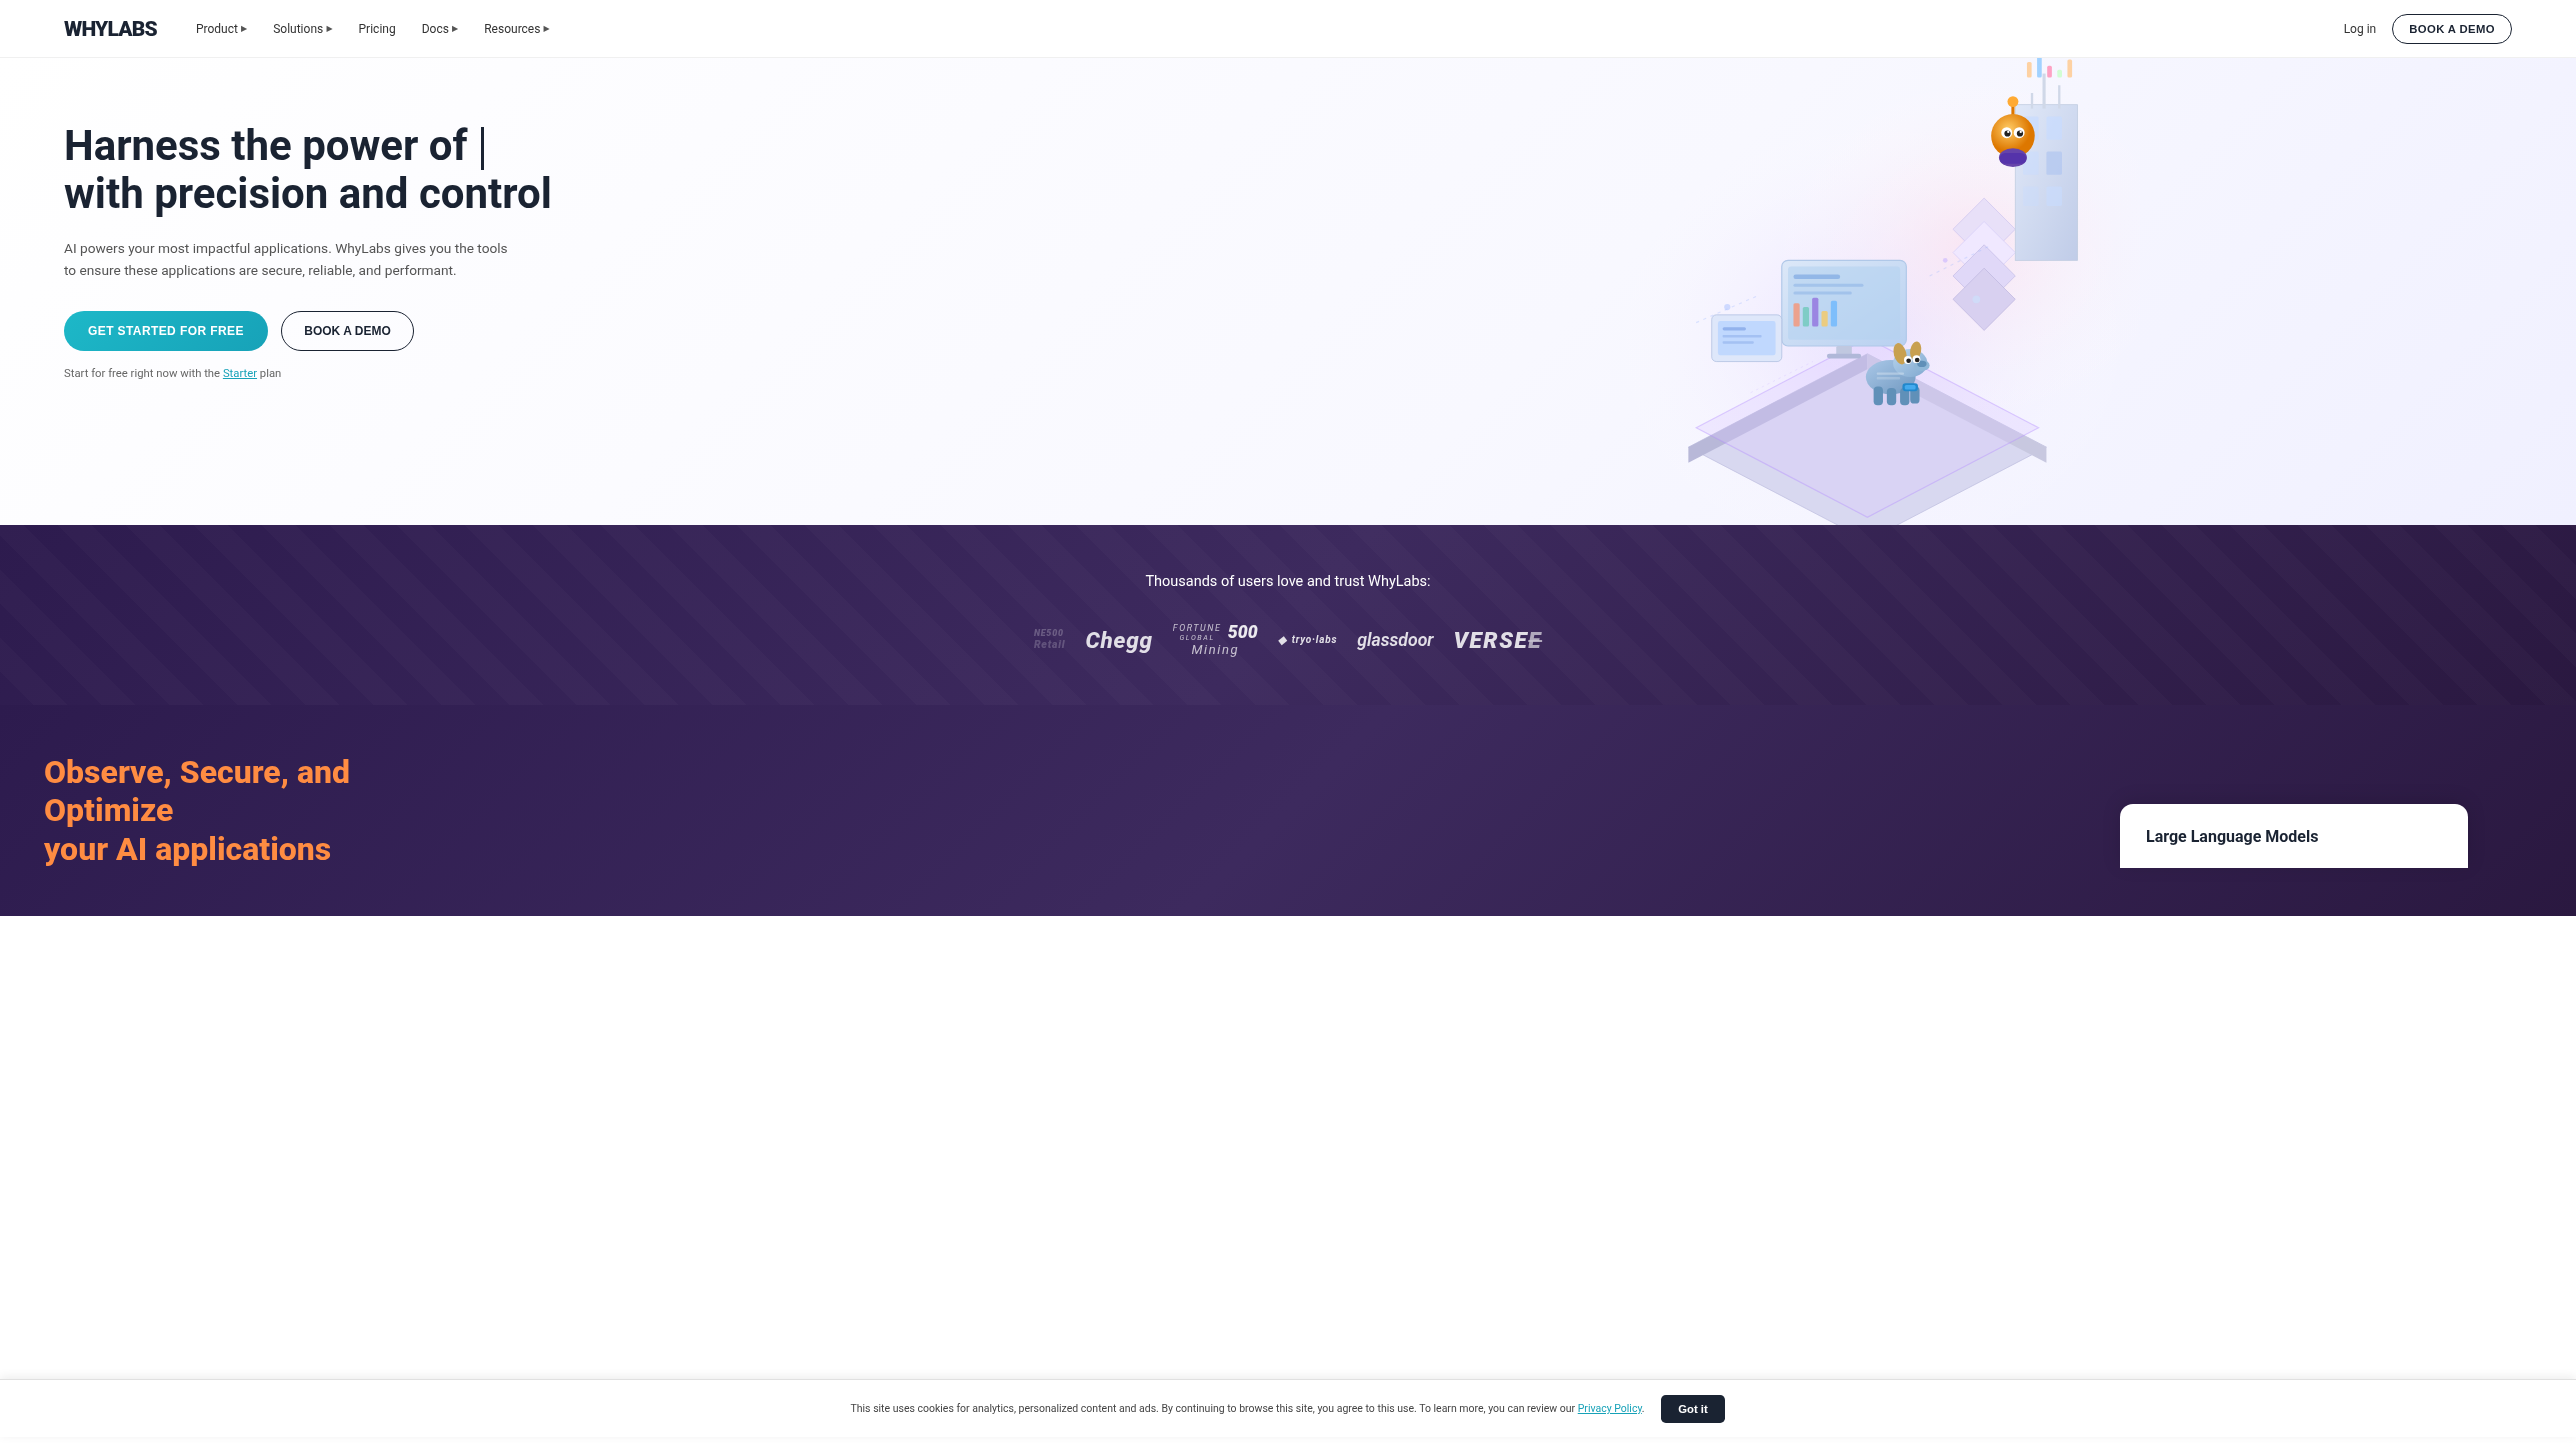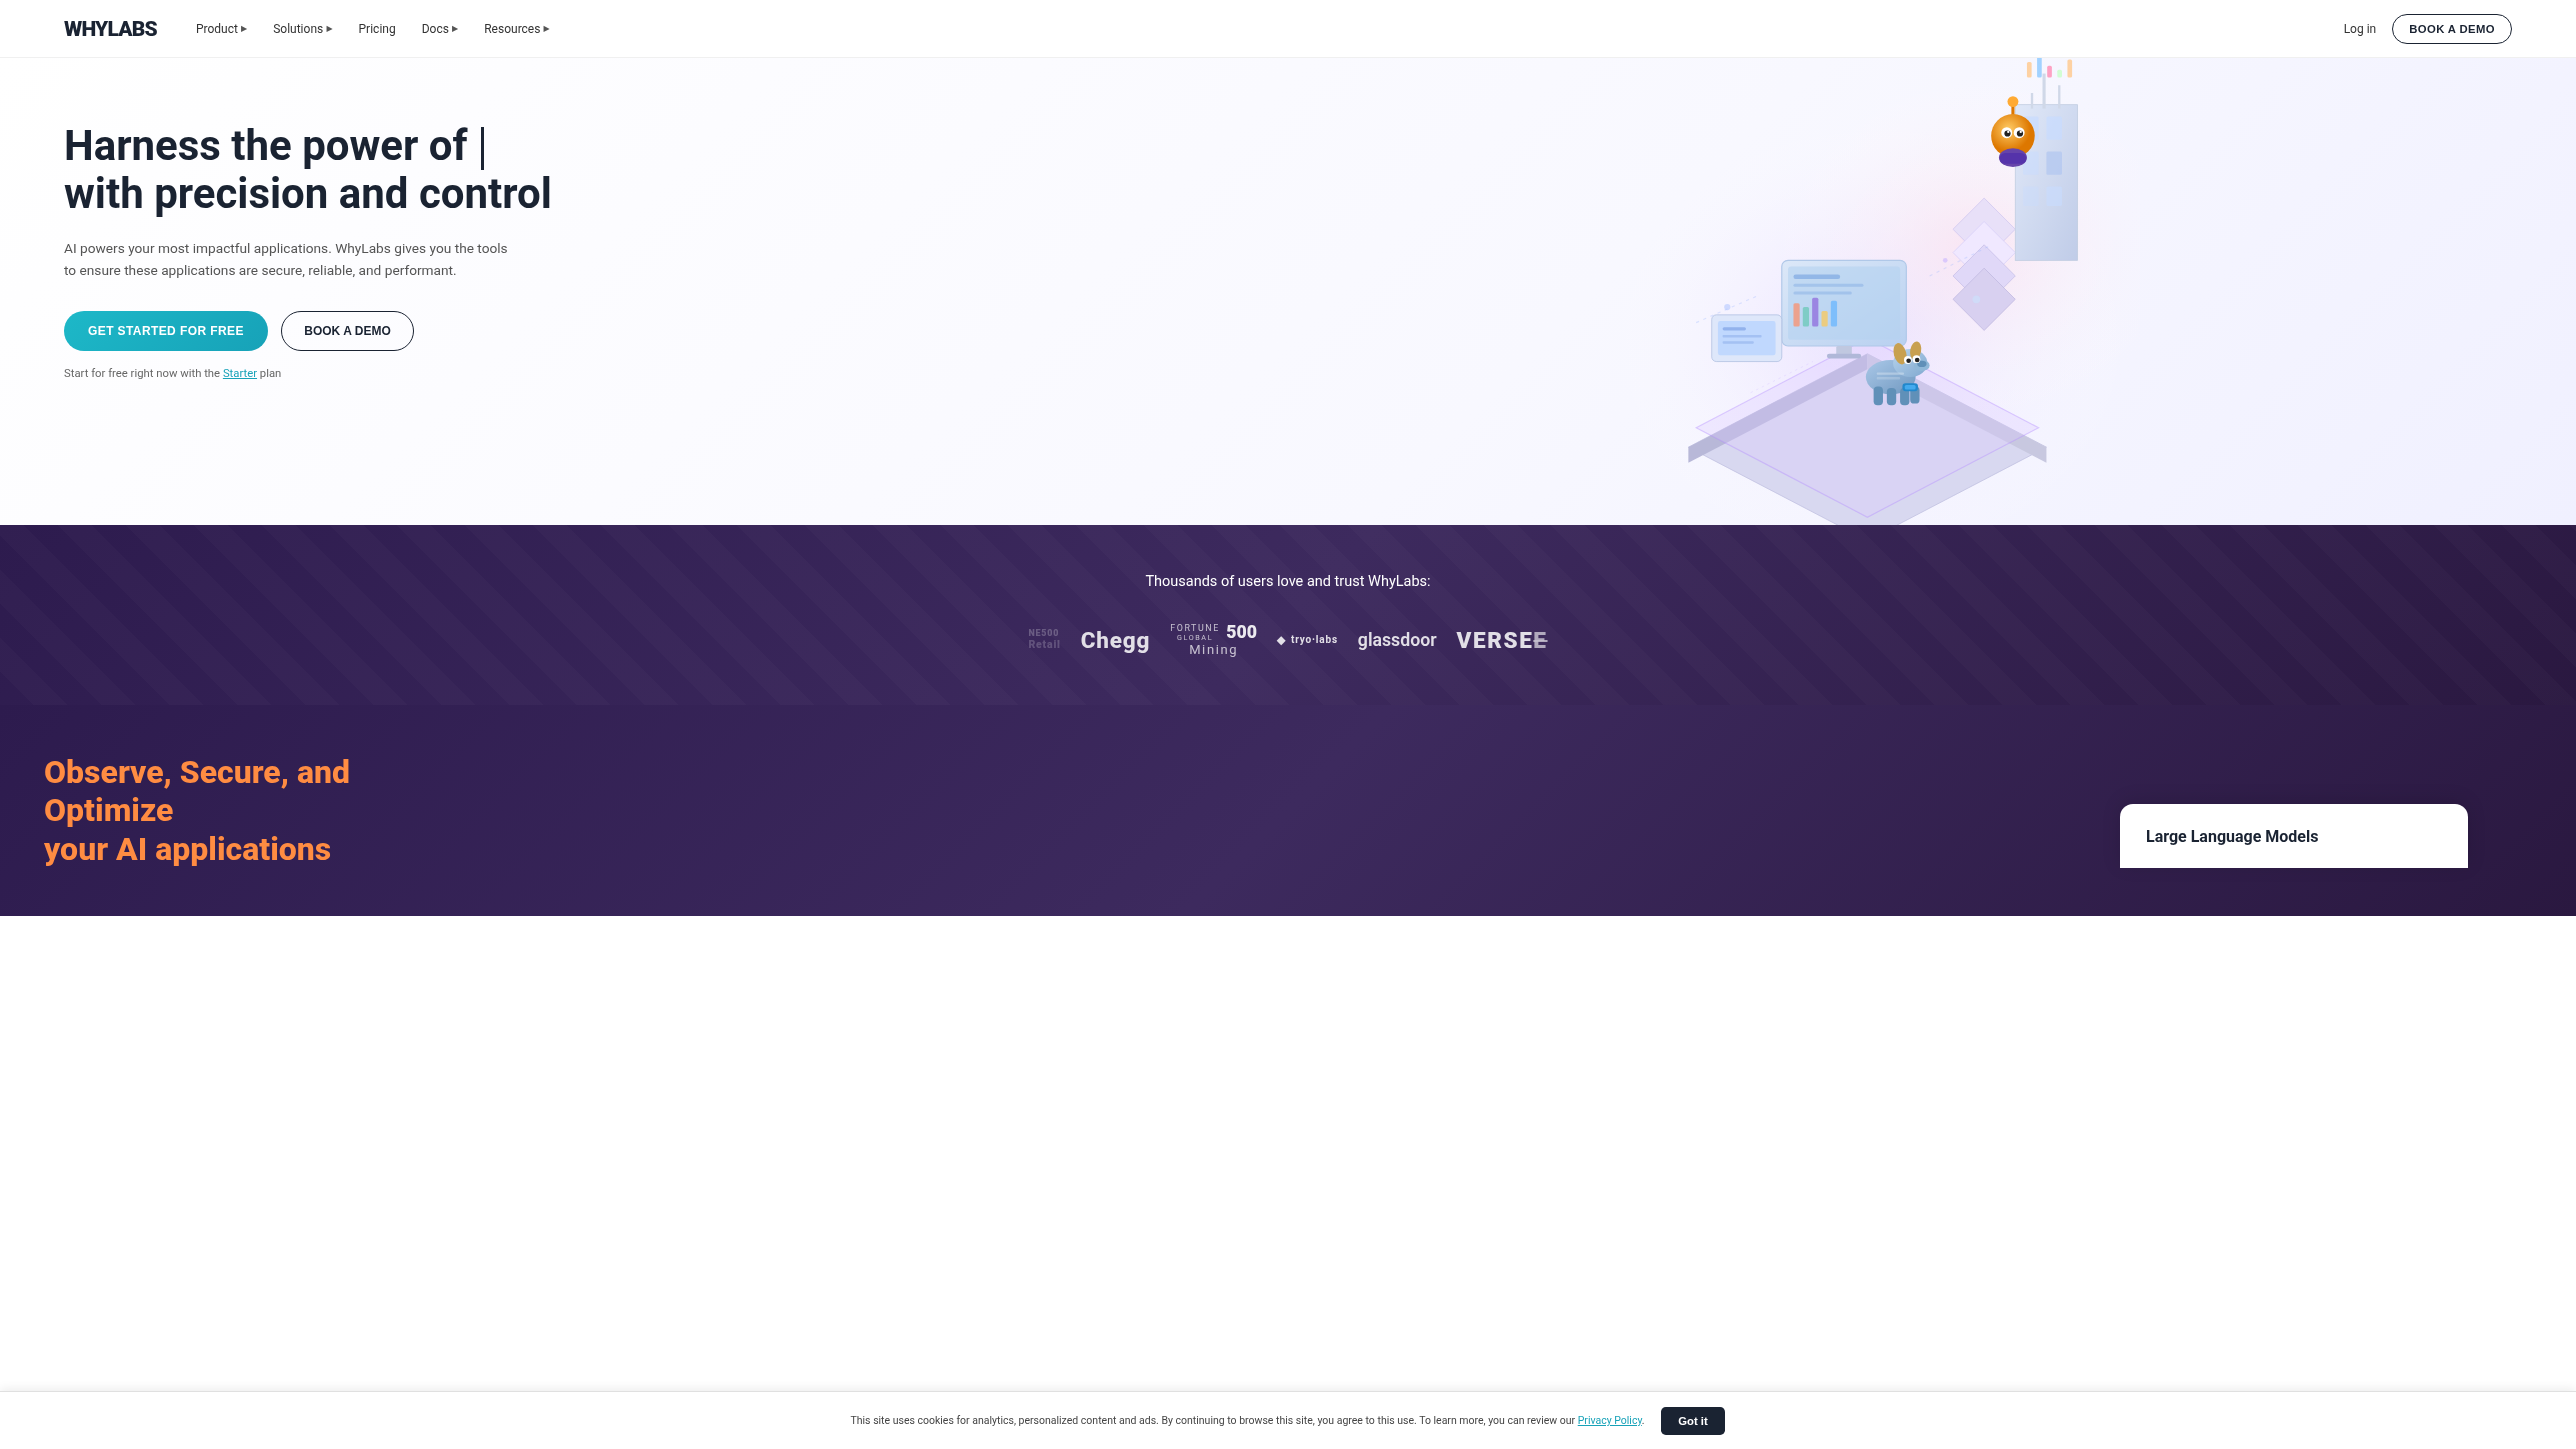--- a/index.html
+++ b/index.html
@@ -171,6 +171,7 @@
       position: relative;
       z-index: 2;
       flex-wrap: wrap;
+      font-style: italic;
     }
     .trust-logo {
       color: rgba(255,255,255,0.85);

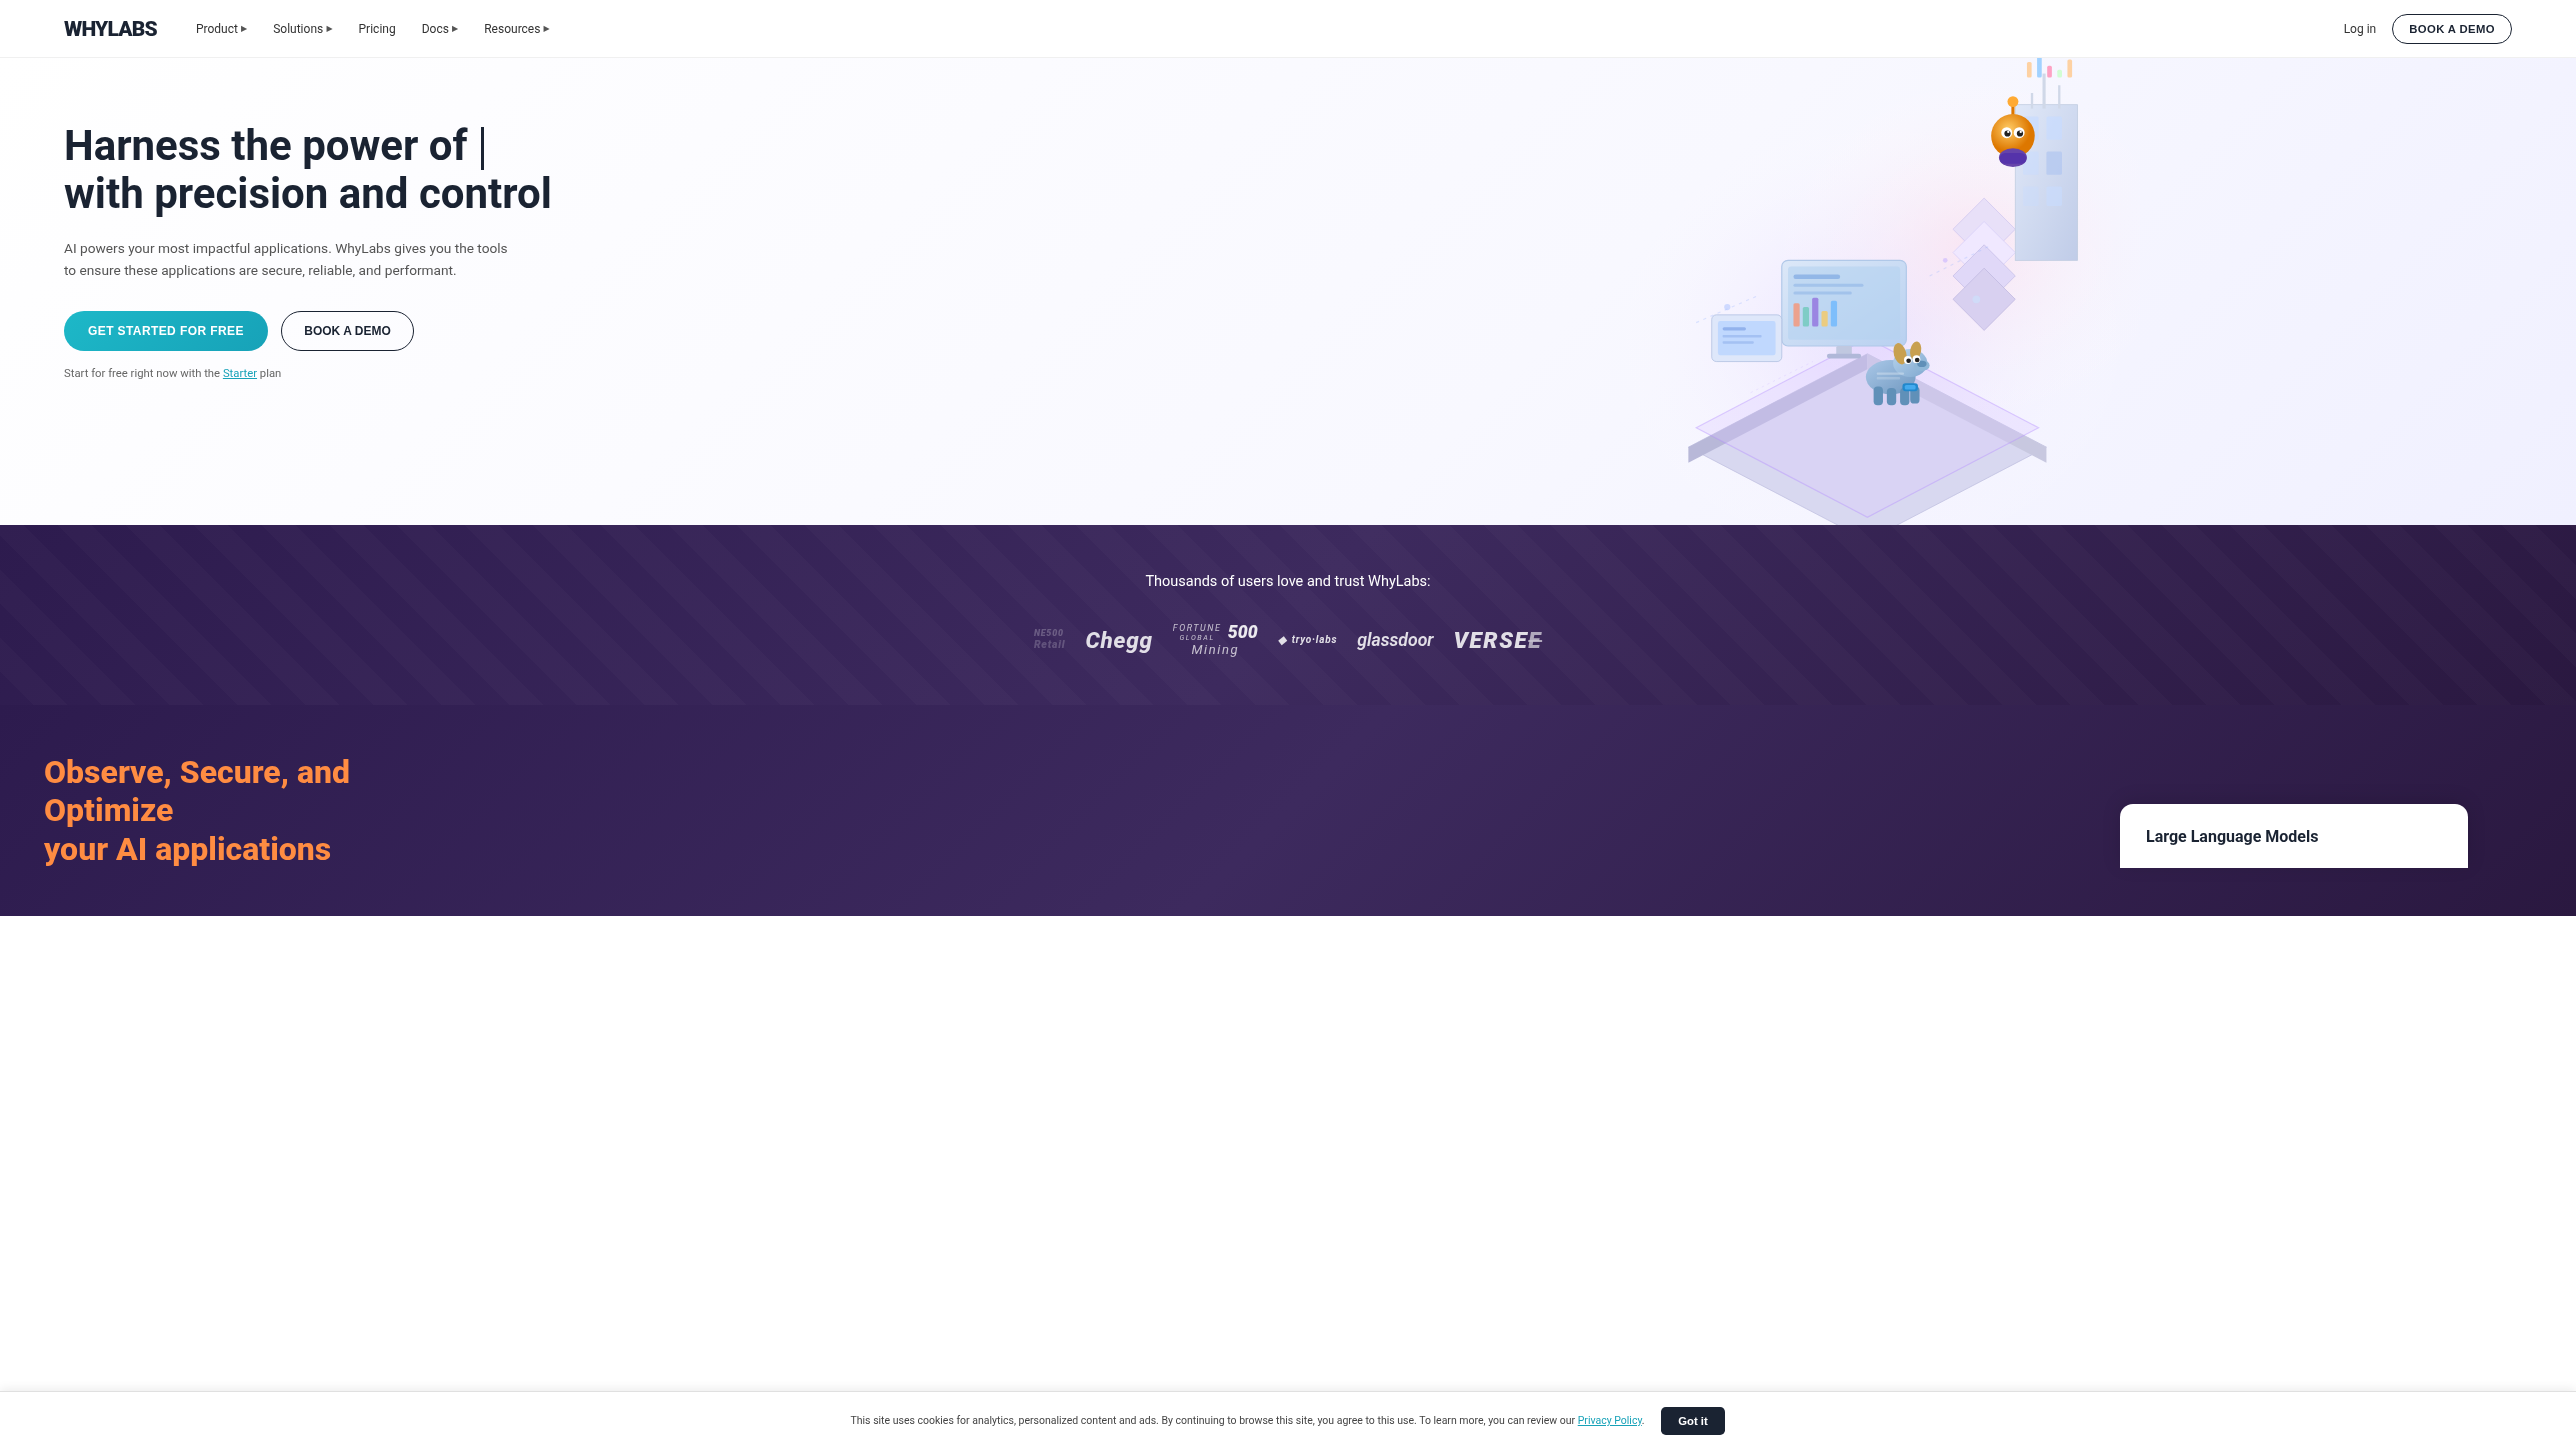--- a/index.html
+++ b/index.html
@@ -259,7 +259,7 @@
     
     .cookie-banner {
       position: fixed;
-      bottom: 0;
+      bottom: 12px;
       left: 0;
       right: 0;
       background: #fff;

